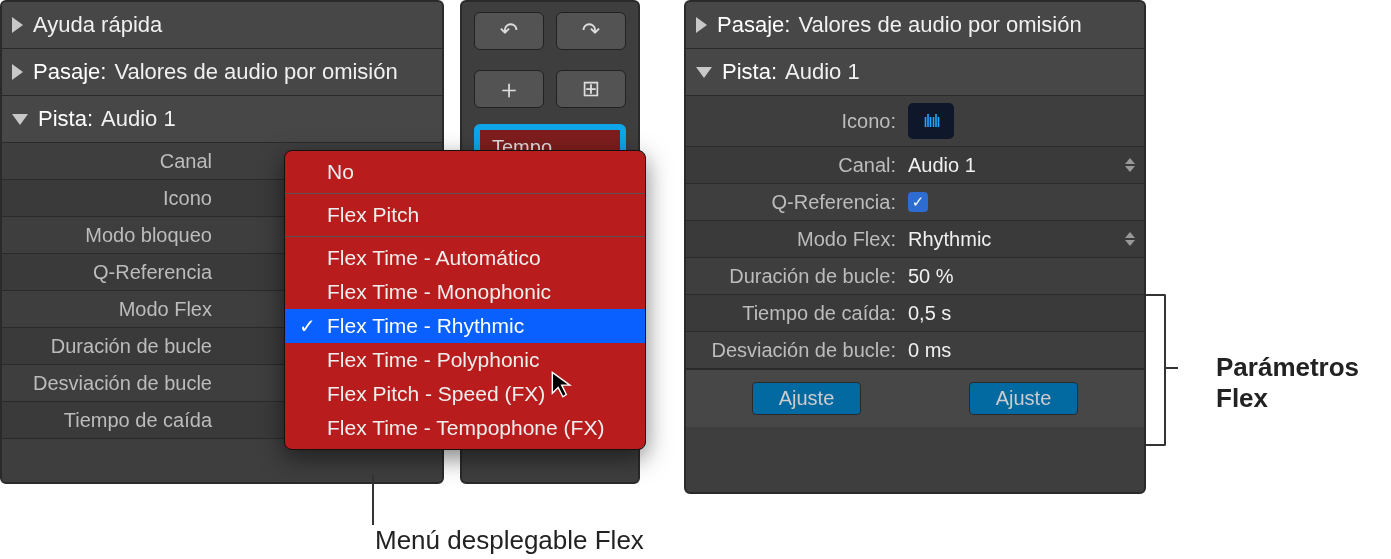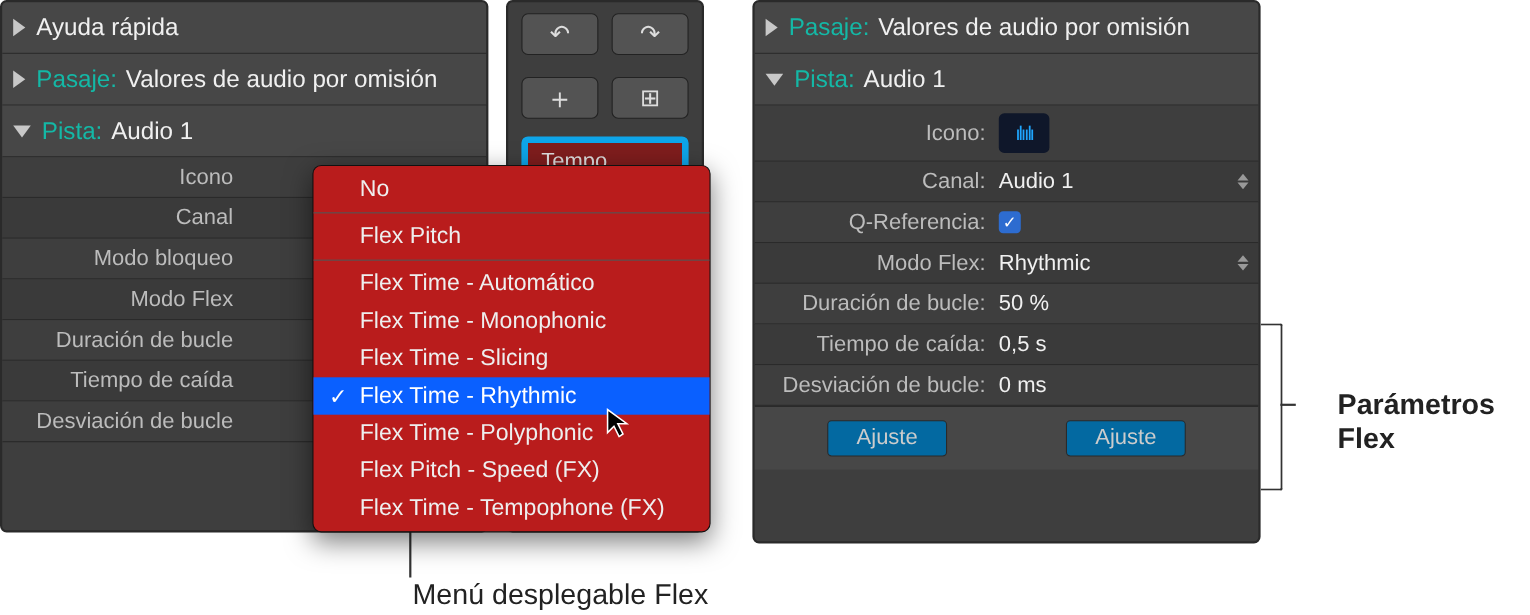--- a/index.html
+++ b/index.html
@@ -46,7 +46,7 @@
     border-width: 11px 8px 0 8px;
     border-color: #c8c8c8 transparent transparent transparent;
   }
-  .header-label { color:#14b8a6; margin-right:8px;}
+  .header-label { color:#ffffff; margin-right:8px;}
   .header-value { color:#f0f0f0; }
   .prop-area { }
   .prop-row {

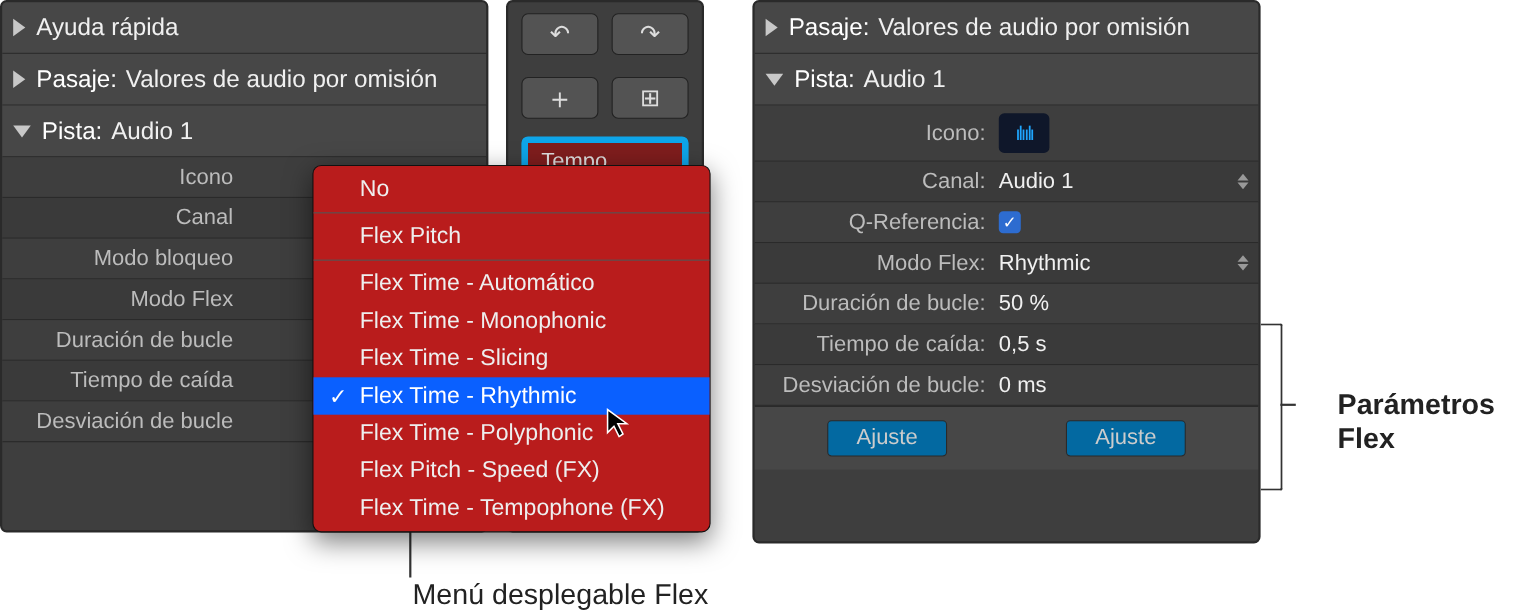--- a/index.html
+++ b/index.html
@@ -199,10 +199,10 @@
   </div>
   <div class="prop-area">
     <div class="prop-row">
+        <div class="prop-label">Canal</div>
+      </div>
+    <div class="prop-row">
         <div class="prop-label">Icono</div>
-      </div>
-    <div class="prop-row">
-        <div class="prop-label">Canal</div>
       </div>
     <div class="prop-row">
         <div class="prop-label">Modo bloqueo</div>

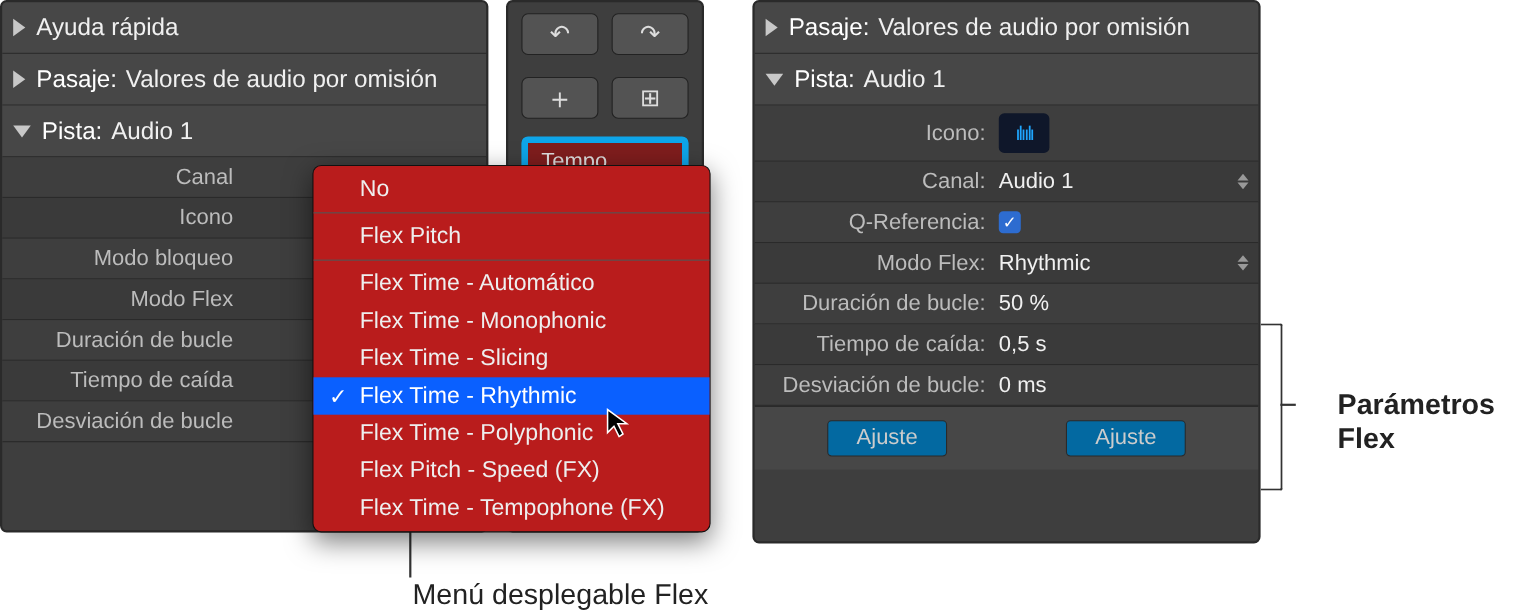--- a/index.html
+++ b/index.html
@@ -208,6 +208,9 @@
         <div class="prop-label">Modo bloqueo</div>
       </div>
     <div class="prop-row">
+        <div class="prop-label">Q-Referencia</div>
+      </div>
+    <div class="prop-row">
         <div class="prop-label">Modo Flex</div>
       </div>
     <div class="prop-row">

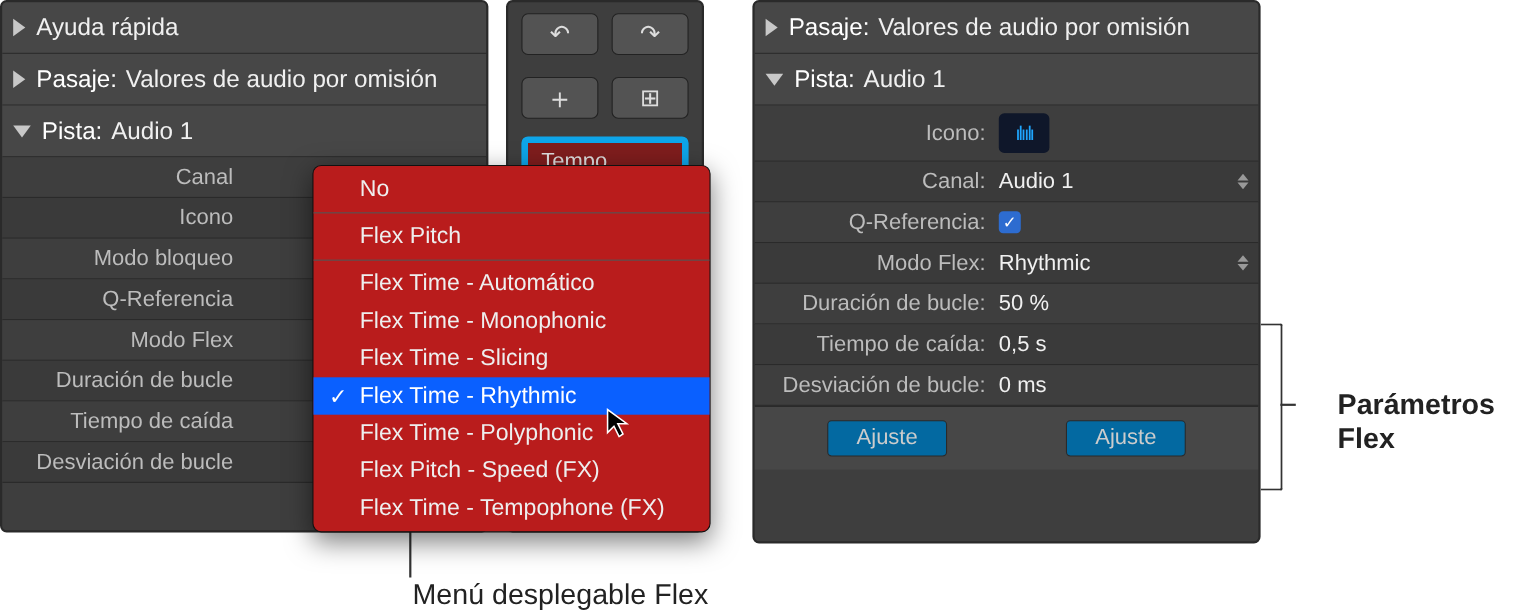--- a/index.html
+++ b/index.html
@@ -263,7 +263,6 @@
   <div class="popup-div"></div>
   <div class="popup-item">Flex Time - Automático</div>
   <div class="popup-item">Flex Time - Monophonic</div>
-  <div class="popup-item">Flex Time - Slicing</div>
   <div class="popup-item sel"><span class="check">✓</span><span>Flex Time - Rhythmic</span></div>
   <div class="popup-item">Flex Time - Polyphonic</div>
   <div class="popup-item">Flex Pitch - Speed (FX)</div>

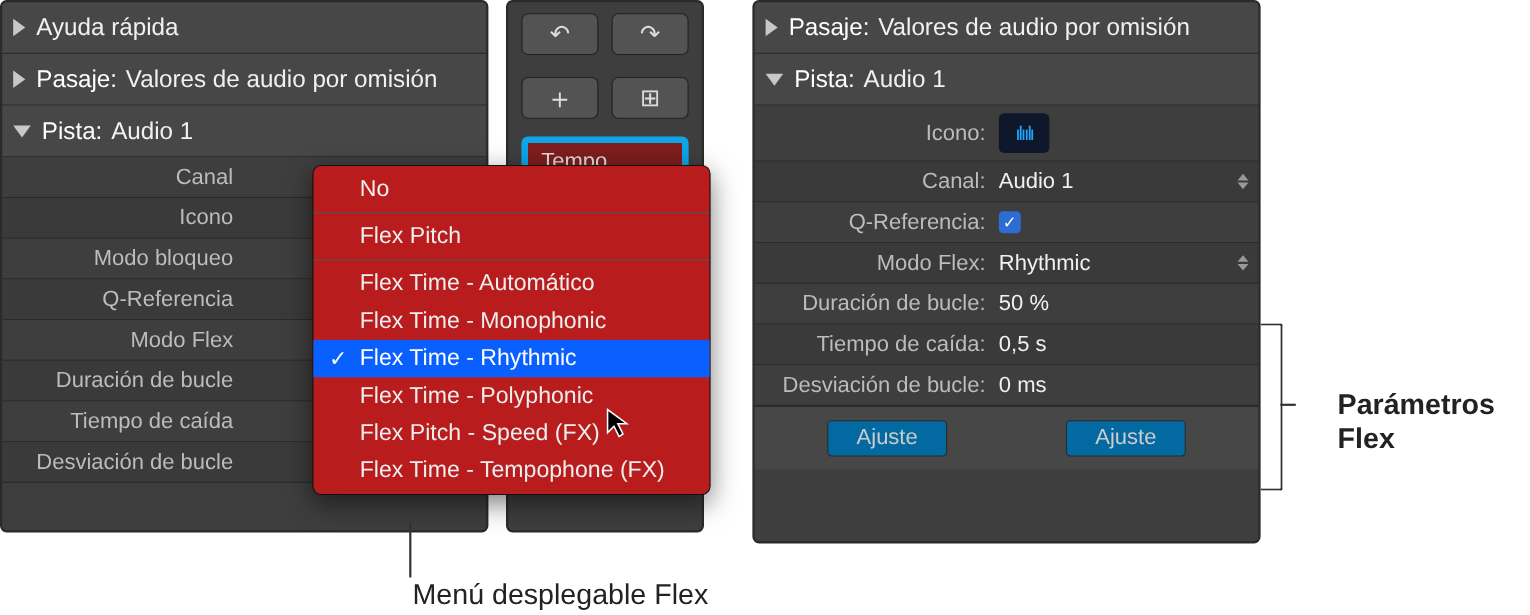--- a/index.html
+++ b/index.html
@@ -217,10 +217,10 @@
         <div class="prop-label">Duración de bucle</div>
       </div>
     <div class="prop-row">
+        <div class="prop-label">Desviación de bucle</div>
+      </div>
+    <div class="prop-row">
         <div class="prop-label">Tiempo de caída</div>
-      </div>
-    <div class="prop-row">
-        <div class="prop-label">Desviación de bucle</div>
       </div>
   </div>
 </div>

